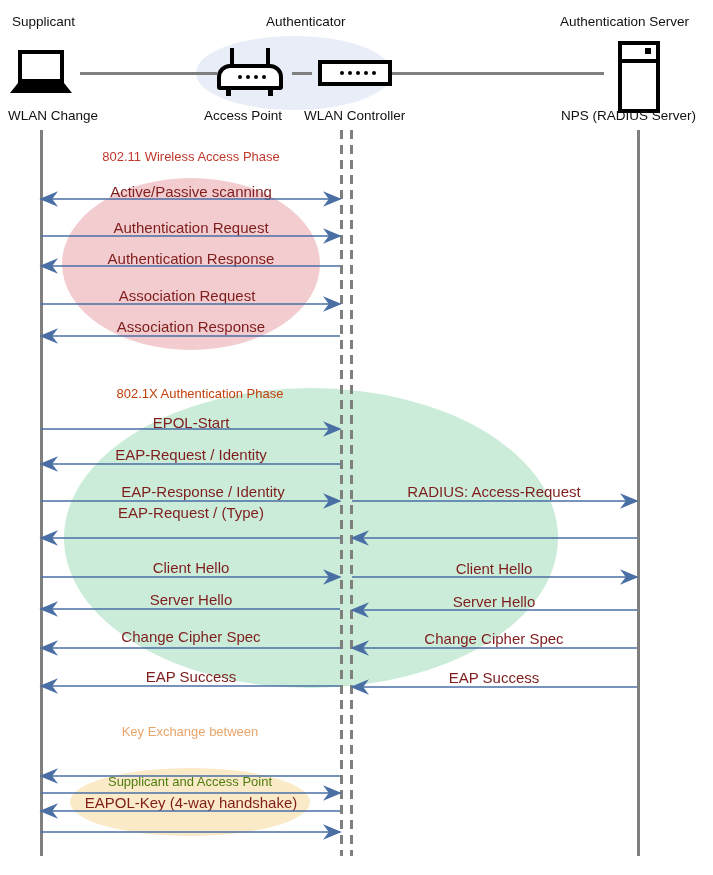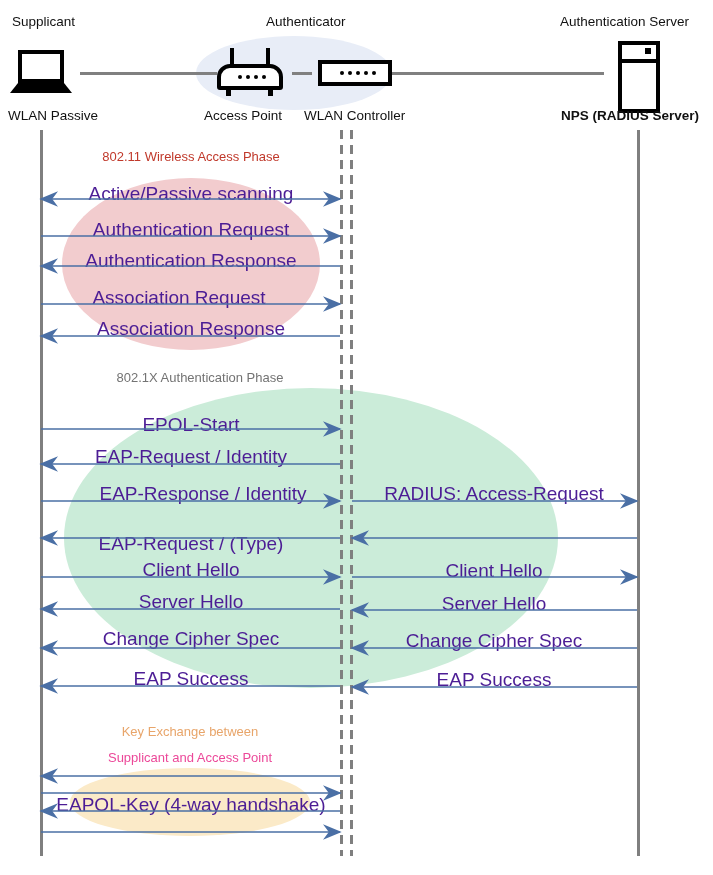--- a/index.html
+++ b/index.html
@@ -241,7 +241,7 @@
     <div class="srv-led"></div>
   </div>
 
-  <div class="actor-caption" style="left:8px;   top:108px;">WLAN Passive</div>
+  <div class="actor-caption" style="left:8px;   top:108px;">WLAN Change</div>
   <div class="actor-caption" style="left:204px; top:108px;">Access Point</div>
   <div class="actor-caption" style="left:304px; top:108px;">WLAN Controller</div>
   <div class="actor-caption" style="left:561px; top:108px;font-weight:bold;">NPS (RADIUS Server)</div>

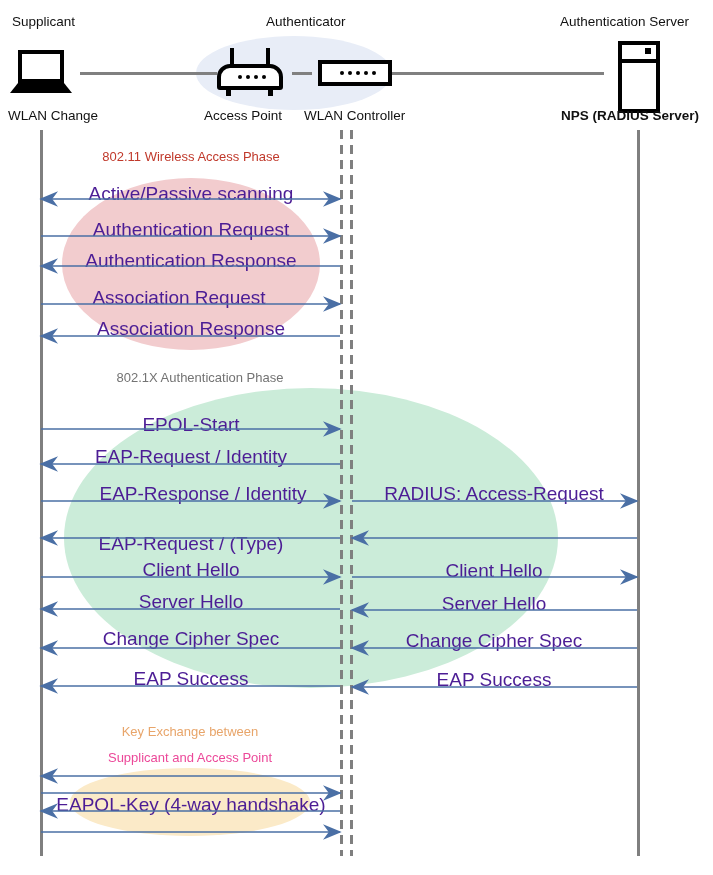--- a/index.html
+++ b/index.html
@@ -244,7 +244,7 @@
   <div class="actor-caption" style="left:8px;   top:108px;">WLAN Change</div>
   <div class="actor-caption" style="left:204px; top:108px;">Access Point</div>
   <div class="actor-caption" style="left:304px; top:108px;">WLAN Controller</div>
-  <div class="actor-caption" style="left:561px; top:108px;font-weight:bold;">NPS (RADIUS Server)</div>
+  <div class="actor-caption" style="left:561px; top:108px;">NPS (RADIUS Server)</div>
 
   <div class="phase-ellipse phase-80211"></div>
   <div class="phase-ellipse phase-8021x"></div>

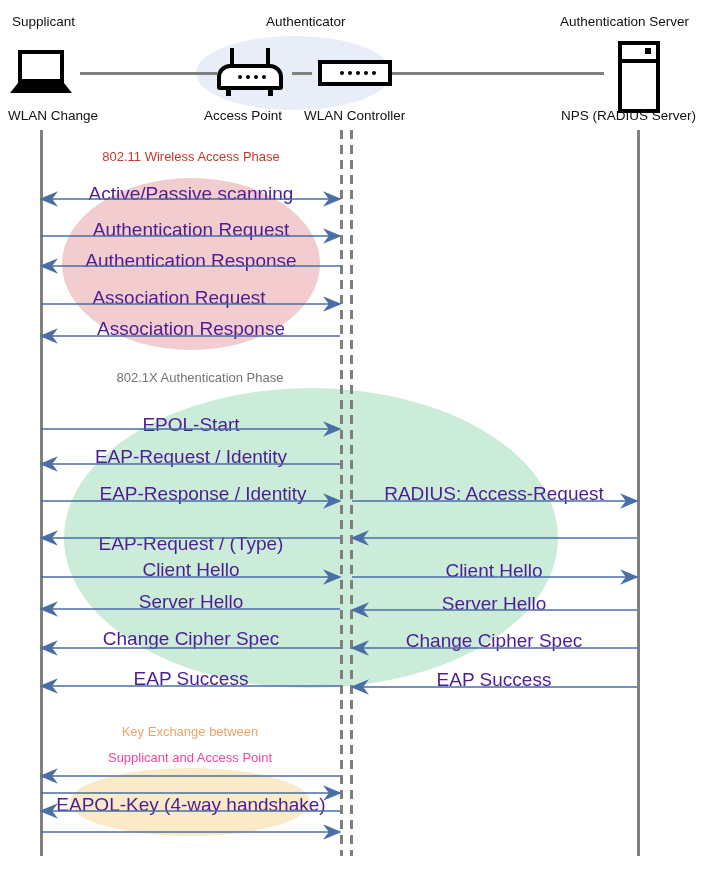--- a/index.html
+++ b/index.html
@@ -179,8 +179,8 @@
   
   .msg-label {
     position: absolute;
-    font-size: 19px;
-    color: #4c1d95;
+    font-size: 15px;
+    color: #7f1d1d;
     white-space: nowrap;
     text-align: left;
     transform: translateX(-50%);

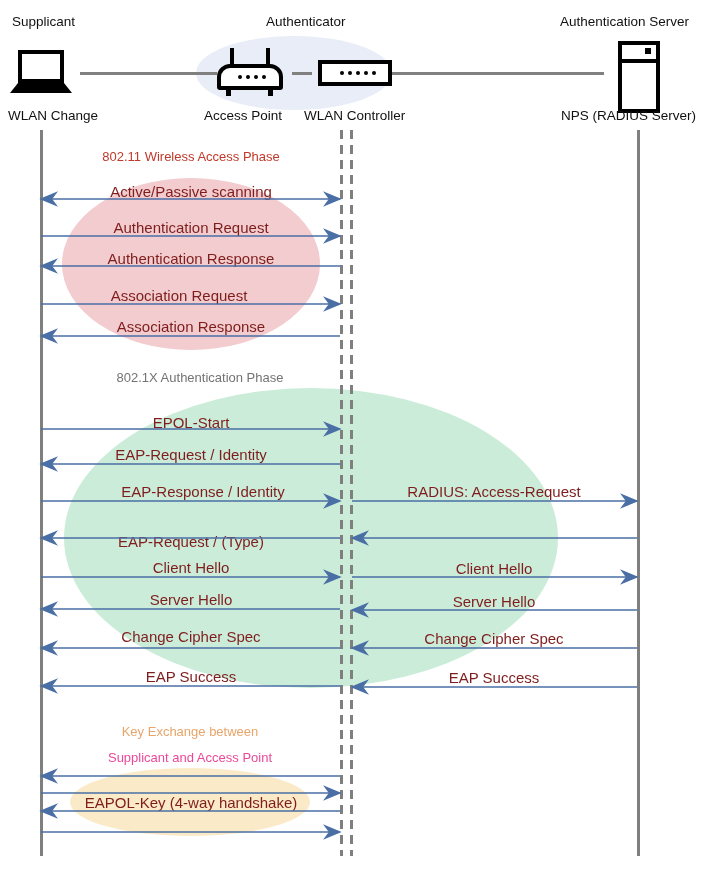--- a/index.html
+++ b/index.html
@@ -263,7 +263,7 @@
   <div class="msg-label" style="left:191px; top:183px;">Active/Passive scanning</div>
   <div class="msg-label" style="left:191px; top:219px;">Authentication Request</div>
   <div class="msg-label" style="left:191px; top:250px;">Authentication Response</div>
-  <div class="msg-label" style="left:179px; top:287px;">Association Request</div>
+  <div class="msg-label" style="left:187px; top:287px;">Association Request</div>
   <div class="msg-label" style="left:191px; top:318px;">Association Response</div>
   <div class="msg-label" style="left:191px; top:414px;">EPOL-Start</div>
   <div class="msg-label" style="left:191px; top:446px;">EAP-Request / Identity</div>

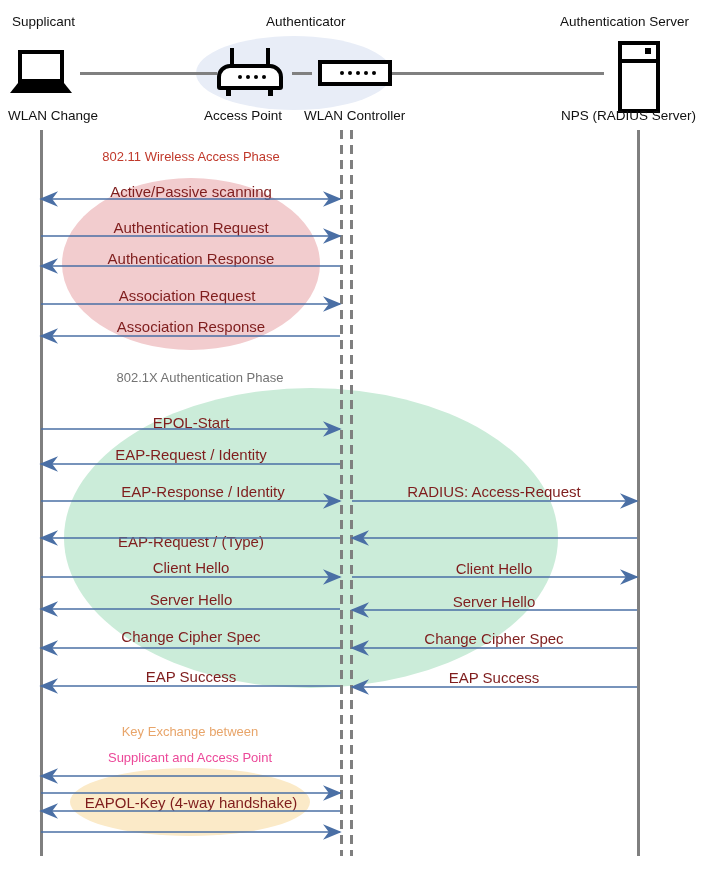--- a/index.html
+++ b/index.html
@@ -256,7 +256,7 @@
   <div class="lifeline" style="left:637px; top:130px; height:726px;"></div>
 
   <div class="phase-label" style="left:191px; top:147px; transform:translateX(-50%); color:#c0392b;">802.11 Wireless Access Phase</div>
-  <div class="phase-label" style="left:200px; top:368px; transform:translateX(-50%); color:#737373;">802.1X Authentication Phase</div>
+  <div class="phase-label" style="left:200px; top:384px; transform:translateX(-50%); color:#c2410c;">802.1X Authentication Phase</div>
   <div class="phase-label" style="left:190px; top:722px; transform:translateX(-50%); color:#e8a56a;">Key Exchange between</div>
   <div class="phase-label" style="left:190px; top:748px; transform:translateX(-50%); color:#ec4899;">Supplicant and Access Point</div>
 

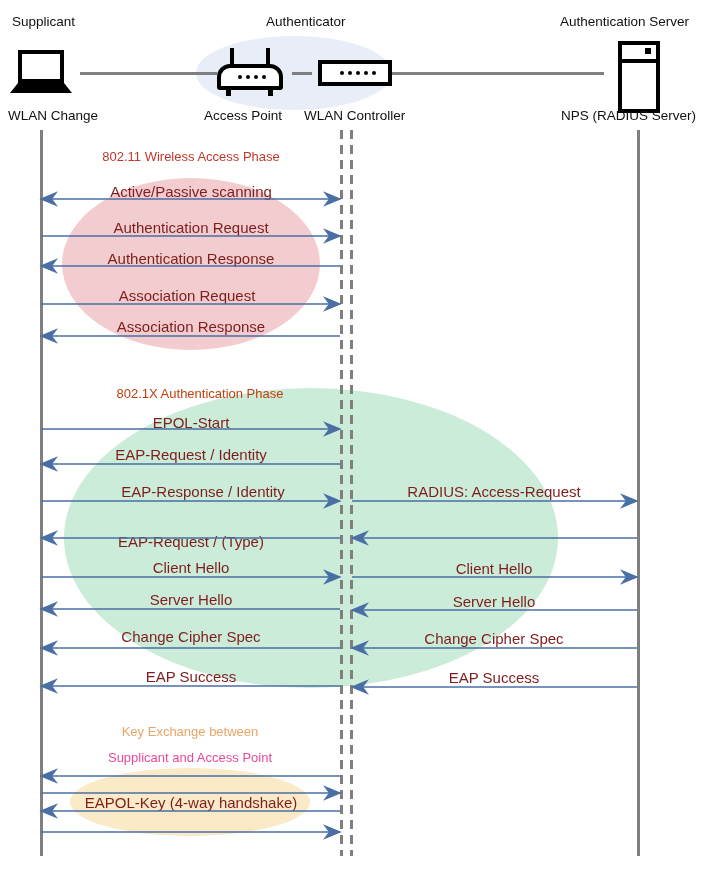--- a/index.html
+++ b/index.html
@@ -268,7 +268,7 @@
   <div class="msg-label" style="left:191px; top:414px;">EPOL-Start</div>
   <div class="msg-label" style="left:191px; top:446px;">EAP-Request / Identity</div>
   <div class="msg-label" style="left:191px; top:483px;padding-left:24px;">EAP-Response / Identity</div>
-  <div class="msg-label" style="left:191px; top:533px;">EAP-Request / (Type)</div>
+  <div class="msg-label" style="left:191px; top:504px;">EAP-Request / (Type)</div>
   <div class="msg-label" style="left:191px; top:559px;">Client Hello</div>
   <div class="msg-label" style="left:191px; top:591px;">Server Hello</div>
   <div class="msg-label" style="left:191px; top:628px;">Change Cipher Spec</div>

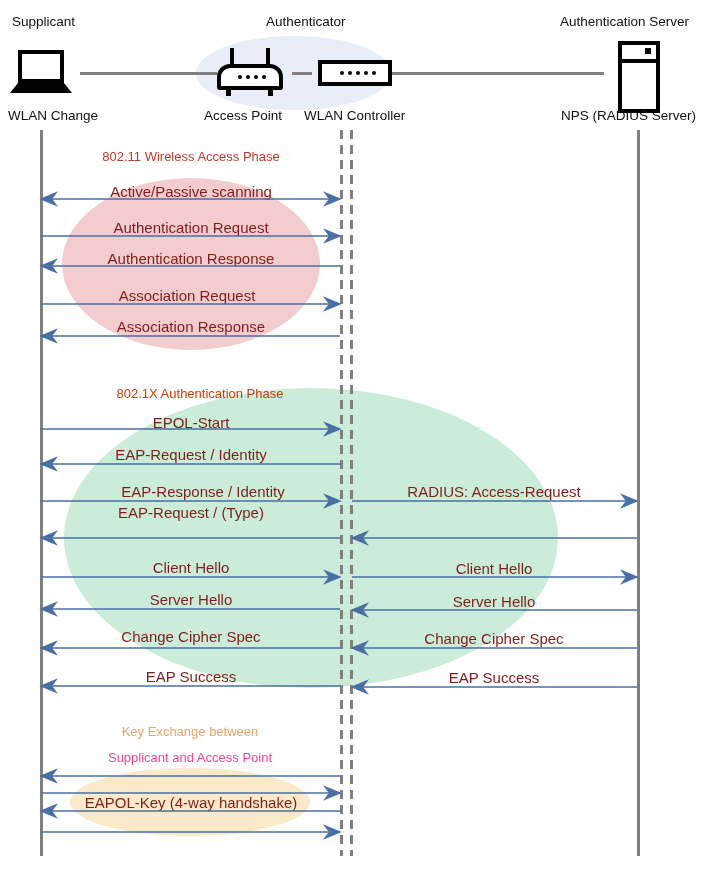--- a/index.html
+++ b/index.html
@@ -258,7 +258,7 @@
   <div class="phase-label" style="left:191px; top:147px; transform:translateX(-50%); color:#c0392b;">802.11 Wireless Access Phase</div>
   <div class="phase-label" style="left:200px; top:384px; transform:translateX(-50%); color:#c2410c;">802.1X Authentication Phase</div>
   <div class="phase-label" style="left:190px; top:722px; transform:translateX(-50%); color:#e8a56a;">Key Exchange between</div>
-  <div class="phase-label" style="left:190px; top:748px; transform:translateX(-50%); color:#ec4899;">Supplicant and Access Point</div>
+  <div class="phase-label" style="left:190px; top:772px; transform:translateX(-50%); color:#4d7c0f;">Supplicant and Access Point</div>
 
   <div class="msg-label" style="left:191px; top:183px;">Active/Passive scanning</div>
   <div class="msg-label" style="left:191px; top:219px;">Authentication Request</div>

